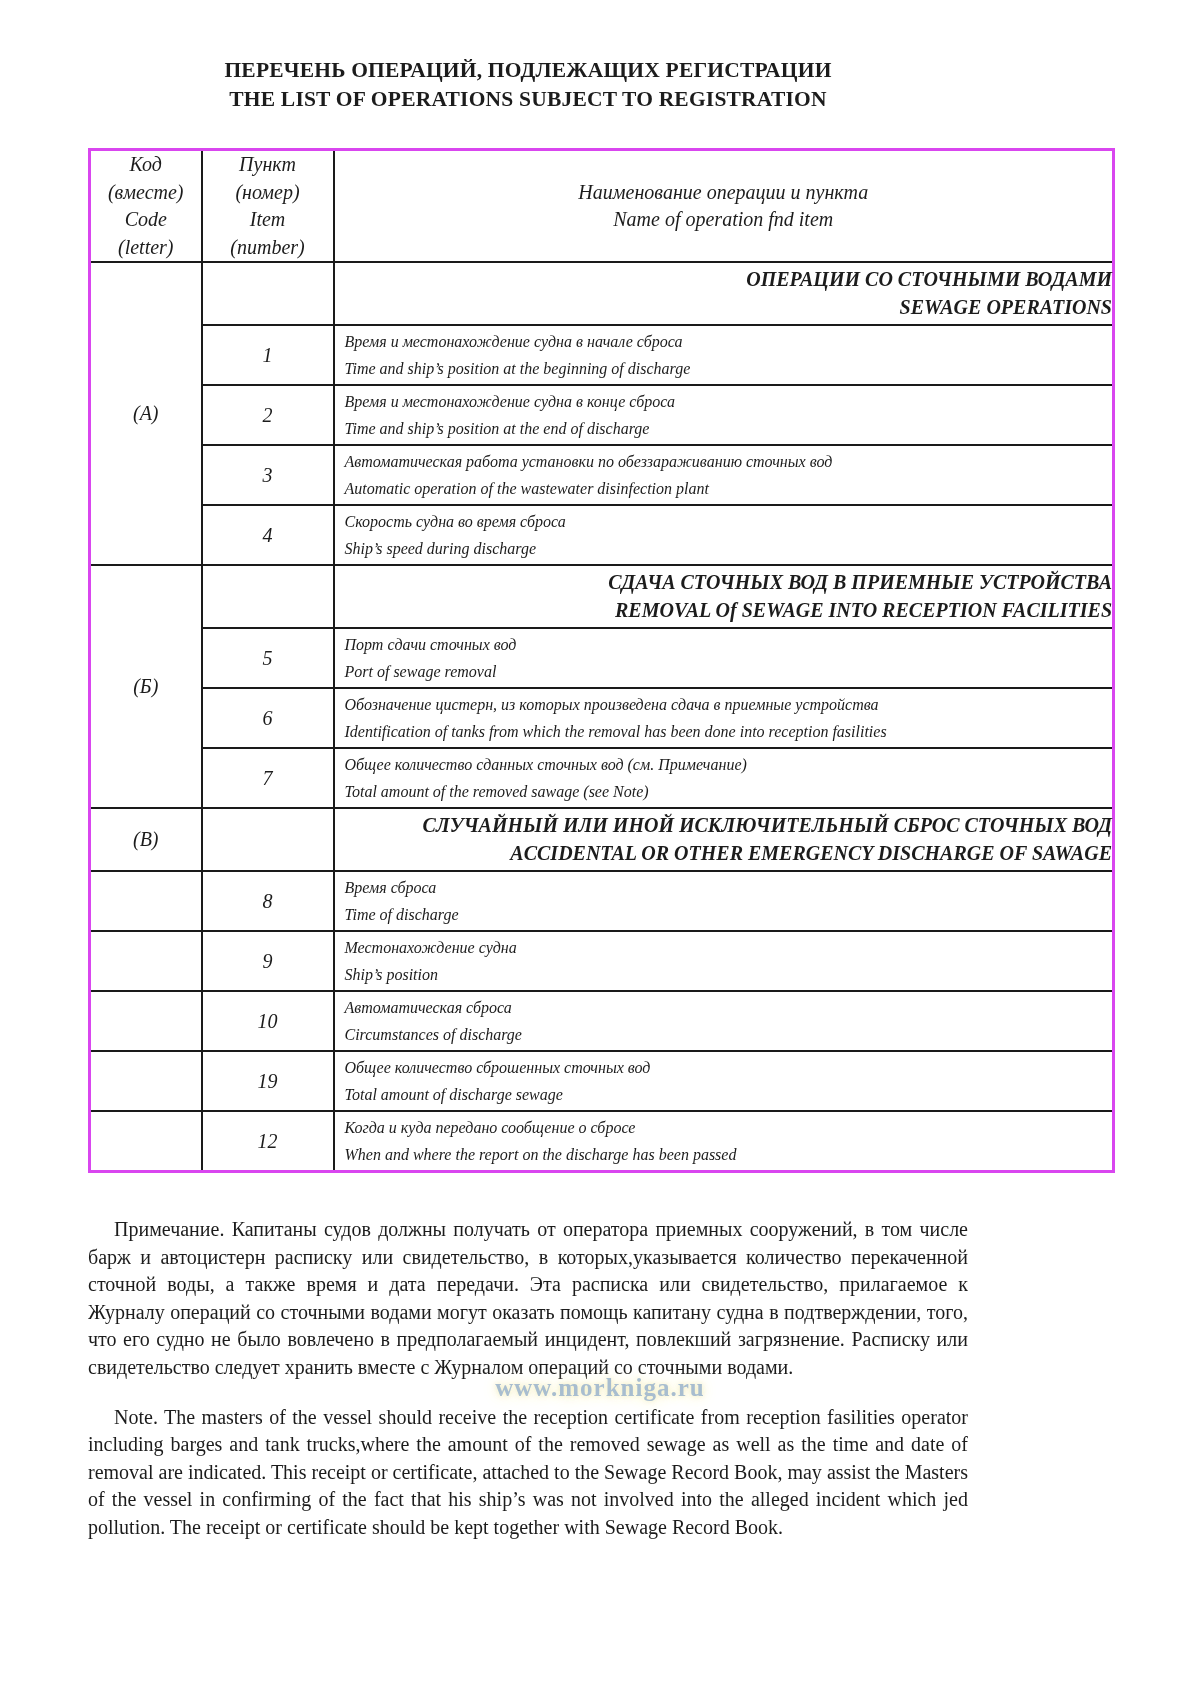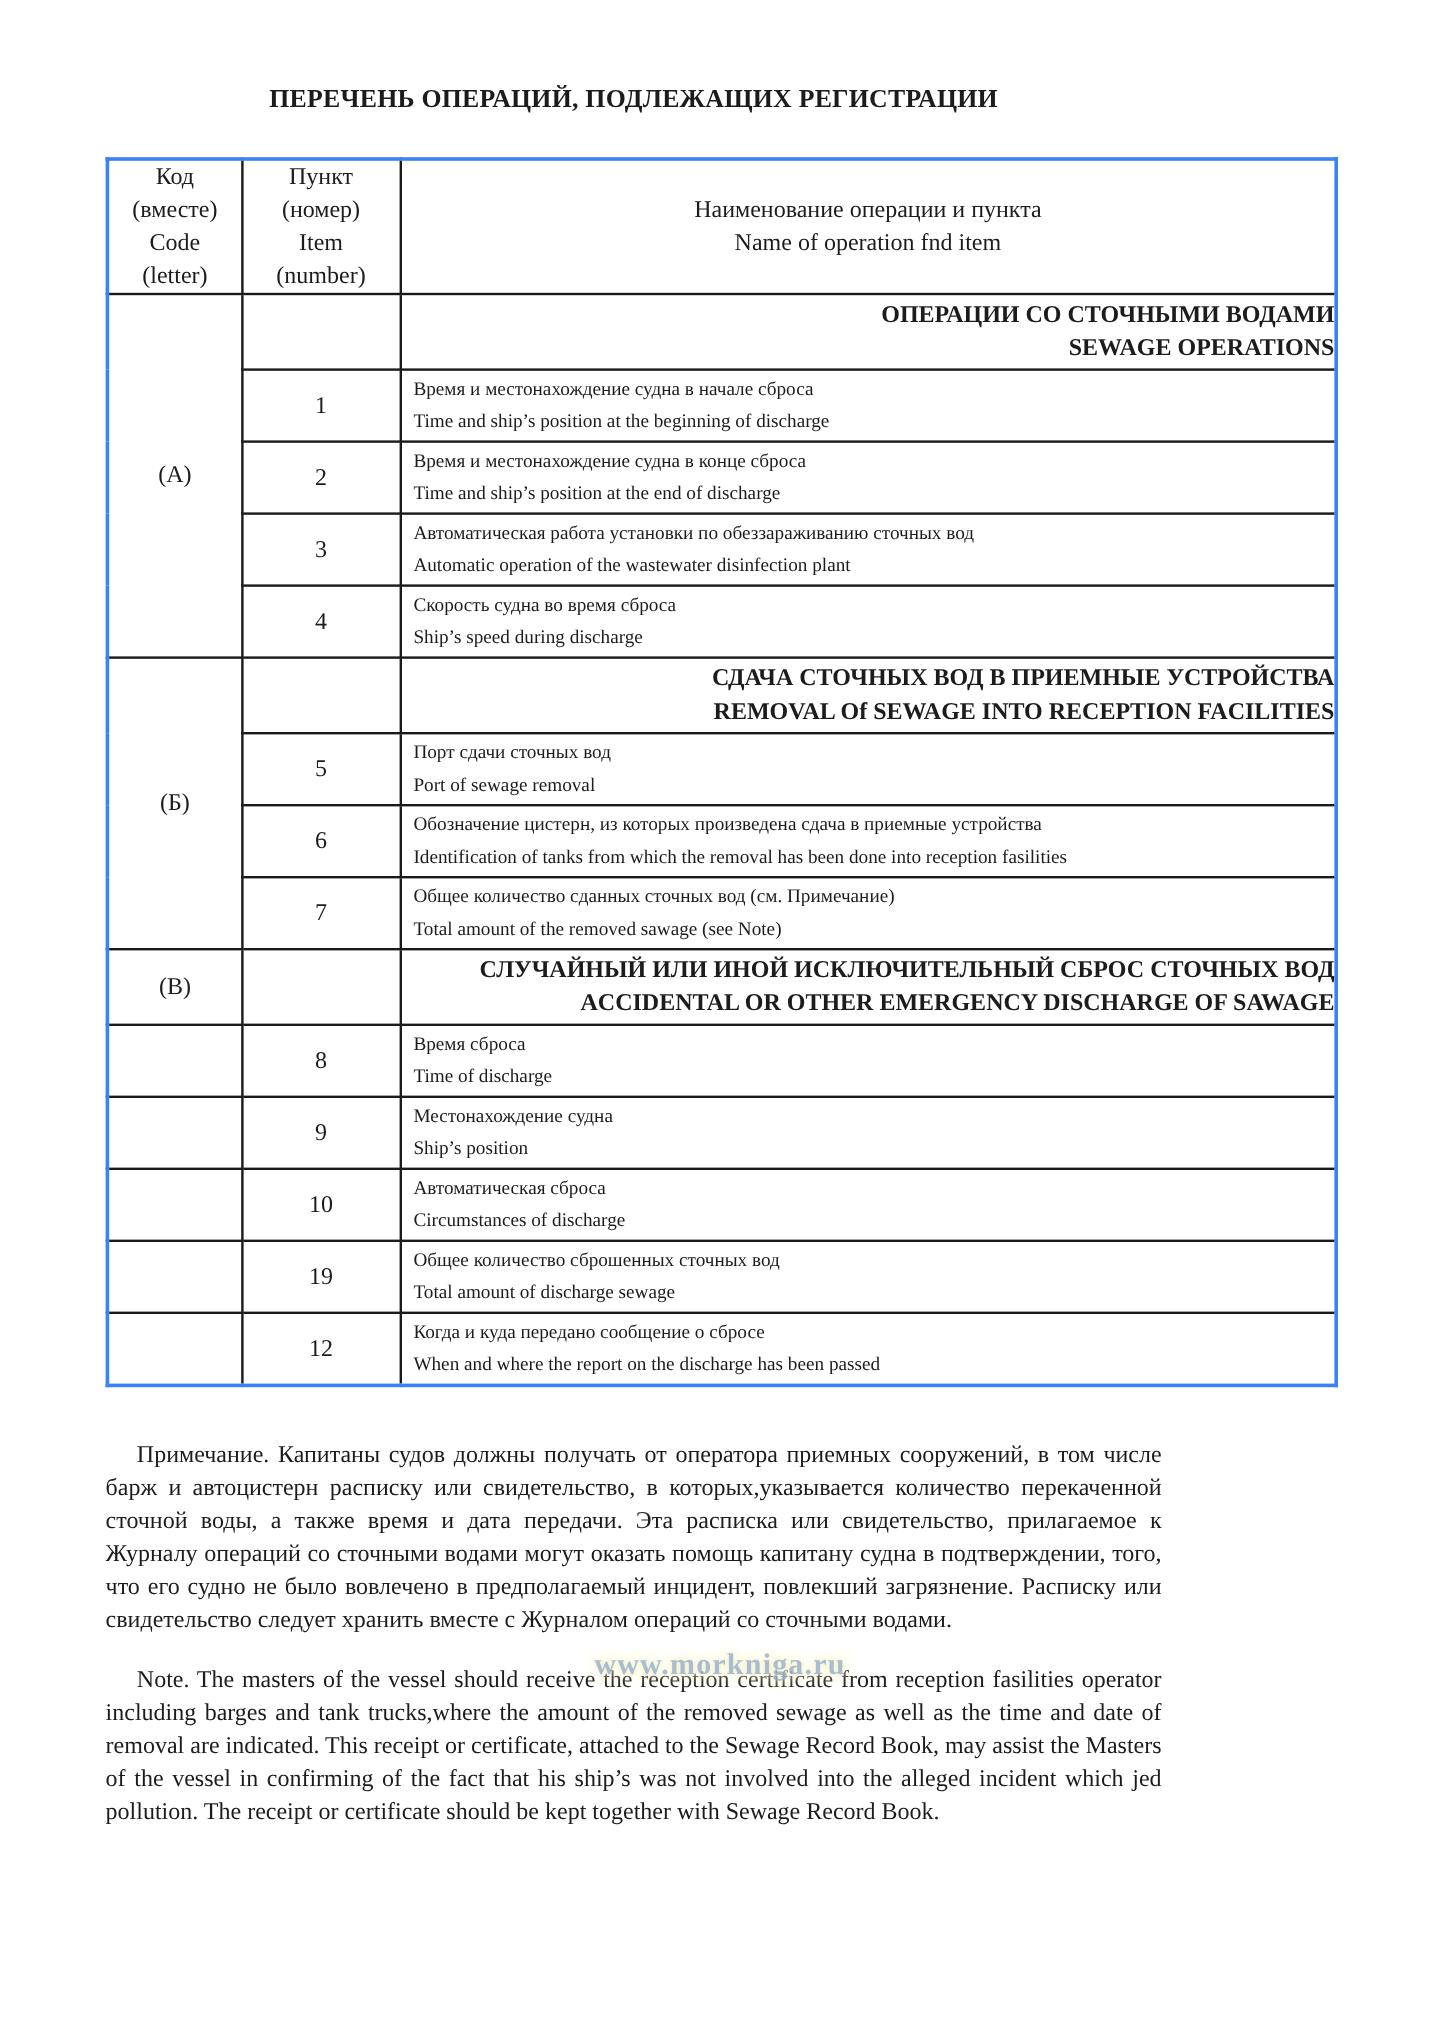--- a/index.html
+++ b/index.html
@@ -9,7 +9,7 @@
     font-family:"Liberation Serif","DejaVu Serif",serif;
     color:#1c1c1c;
   }
-  .content { position:absolute; left:88px; top:12px; width:880px; }
+  .content { position:absolute; left:88px; top:0; width:880px; }
 
   .title-block { margin-top:56px; text-align:center; }
   .title-line { font-weight:bold; font-size:21.5px; line-height:29px; letter-spacing:0.2px; }

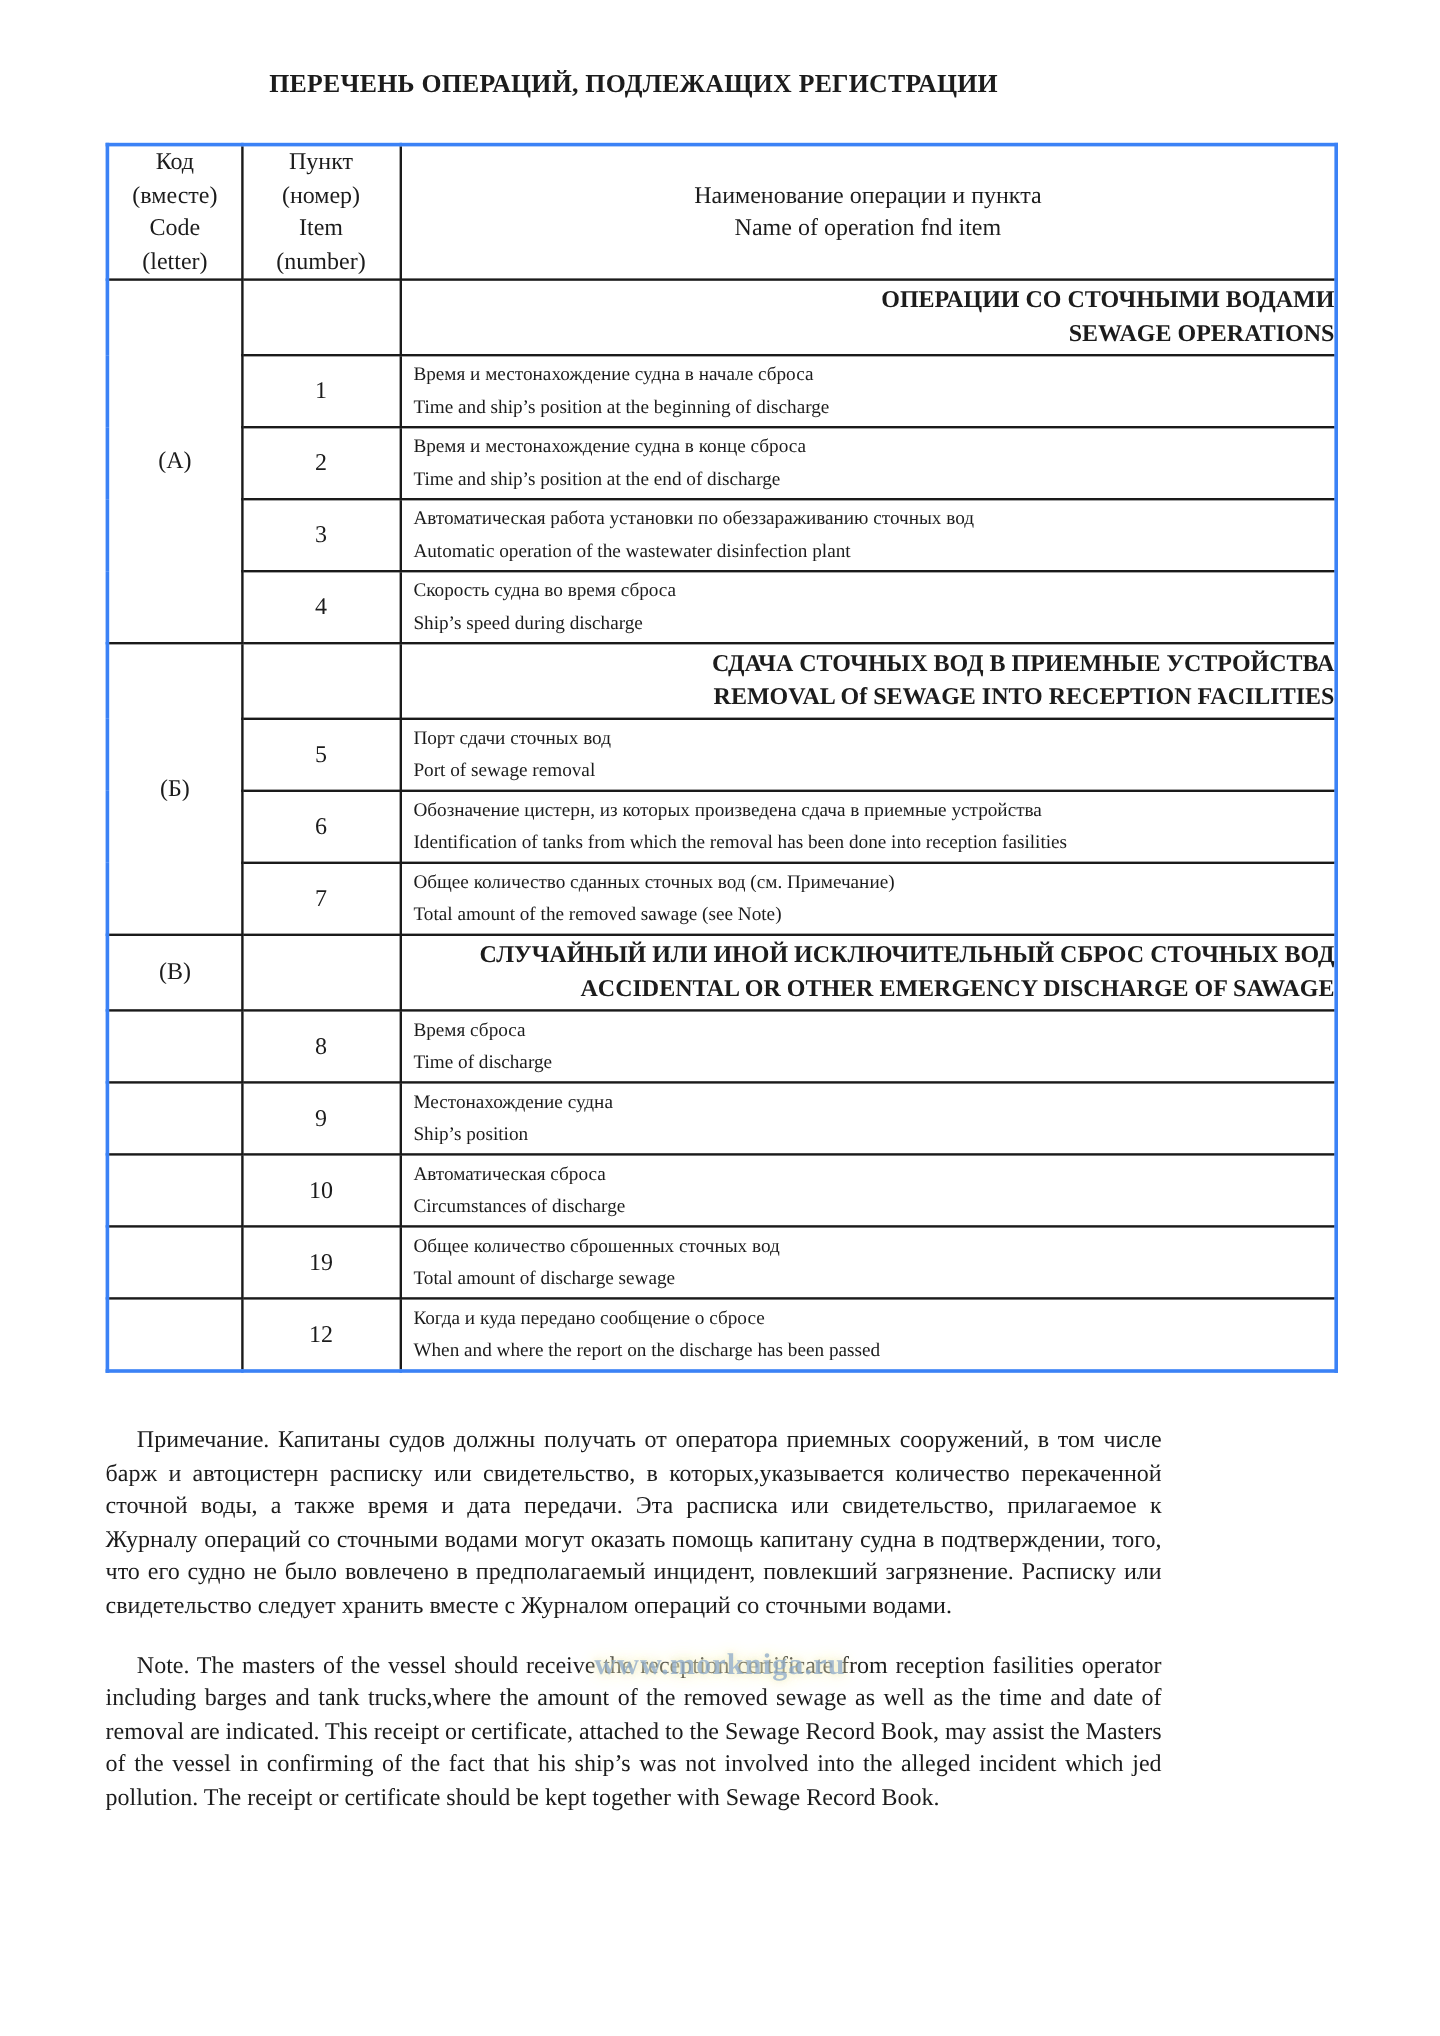--- a/index.html
+++ b/index.html
@@ -54,6 +54,7 @@
 
   <div class="title-block">
     <div class="title-line">ПЕРЕЧЕНЬ ОПЕРАЦИЙ, ПОДЛЕЖАЩИХ РЕГИСТРАЦИИ</div>
+    <div class="title-line">THE LIST OF OPERATIONS SUBJECT TO REGISTRATION</div>
   </div>
 
   <table class="ops">

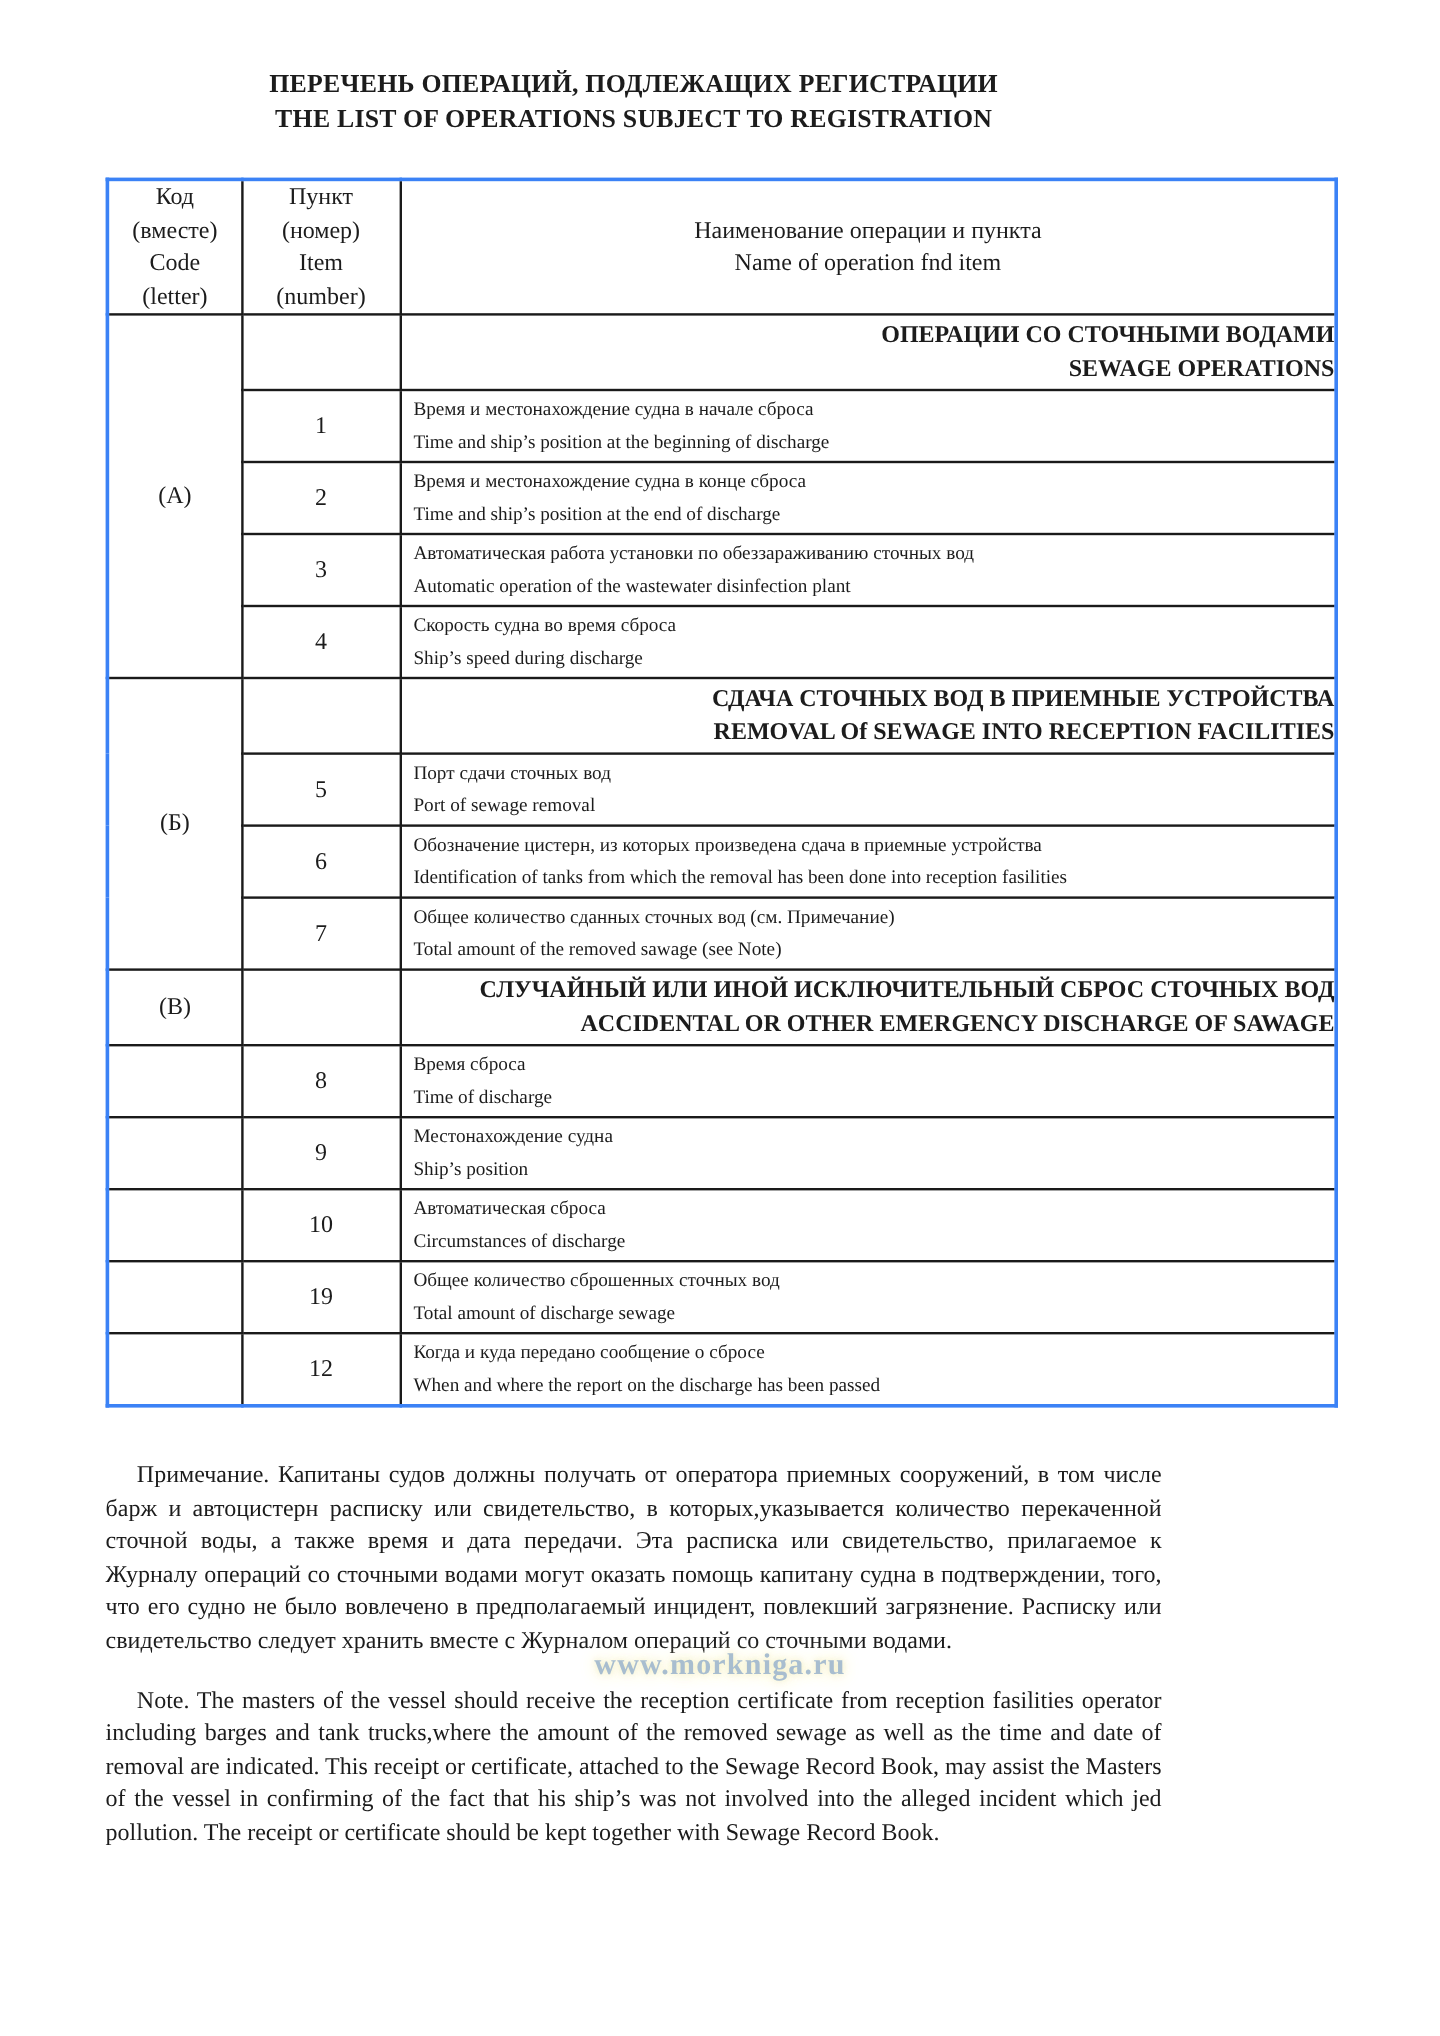--- a/index.html
+++ b/index.html
@@ -16,7 +16,7 @@
 
   table.ops {
     margin-top:34px; width:1024px; table-layout:fixed;
-    border-collapse:collapse; border:3px solid #3b82f6;
+    border-collapse:collapse; border:3px solid #d946ef;font-style:italic;
   }
   table.ops td { border:2px solid #1a1a1a; vertical-align:middle; }
   col.c1 { width:112px; }

